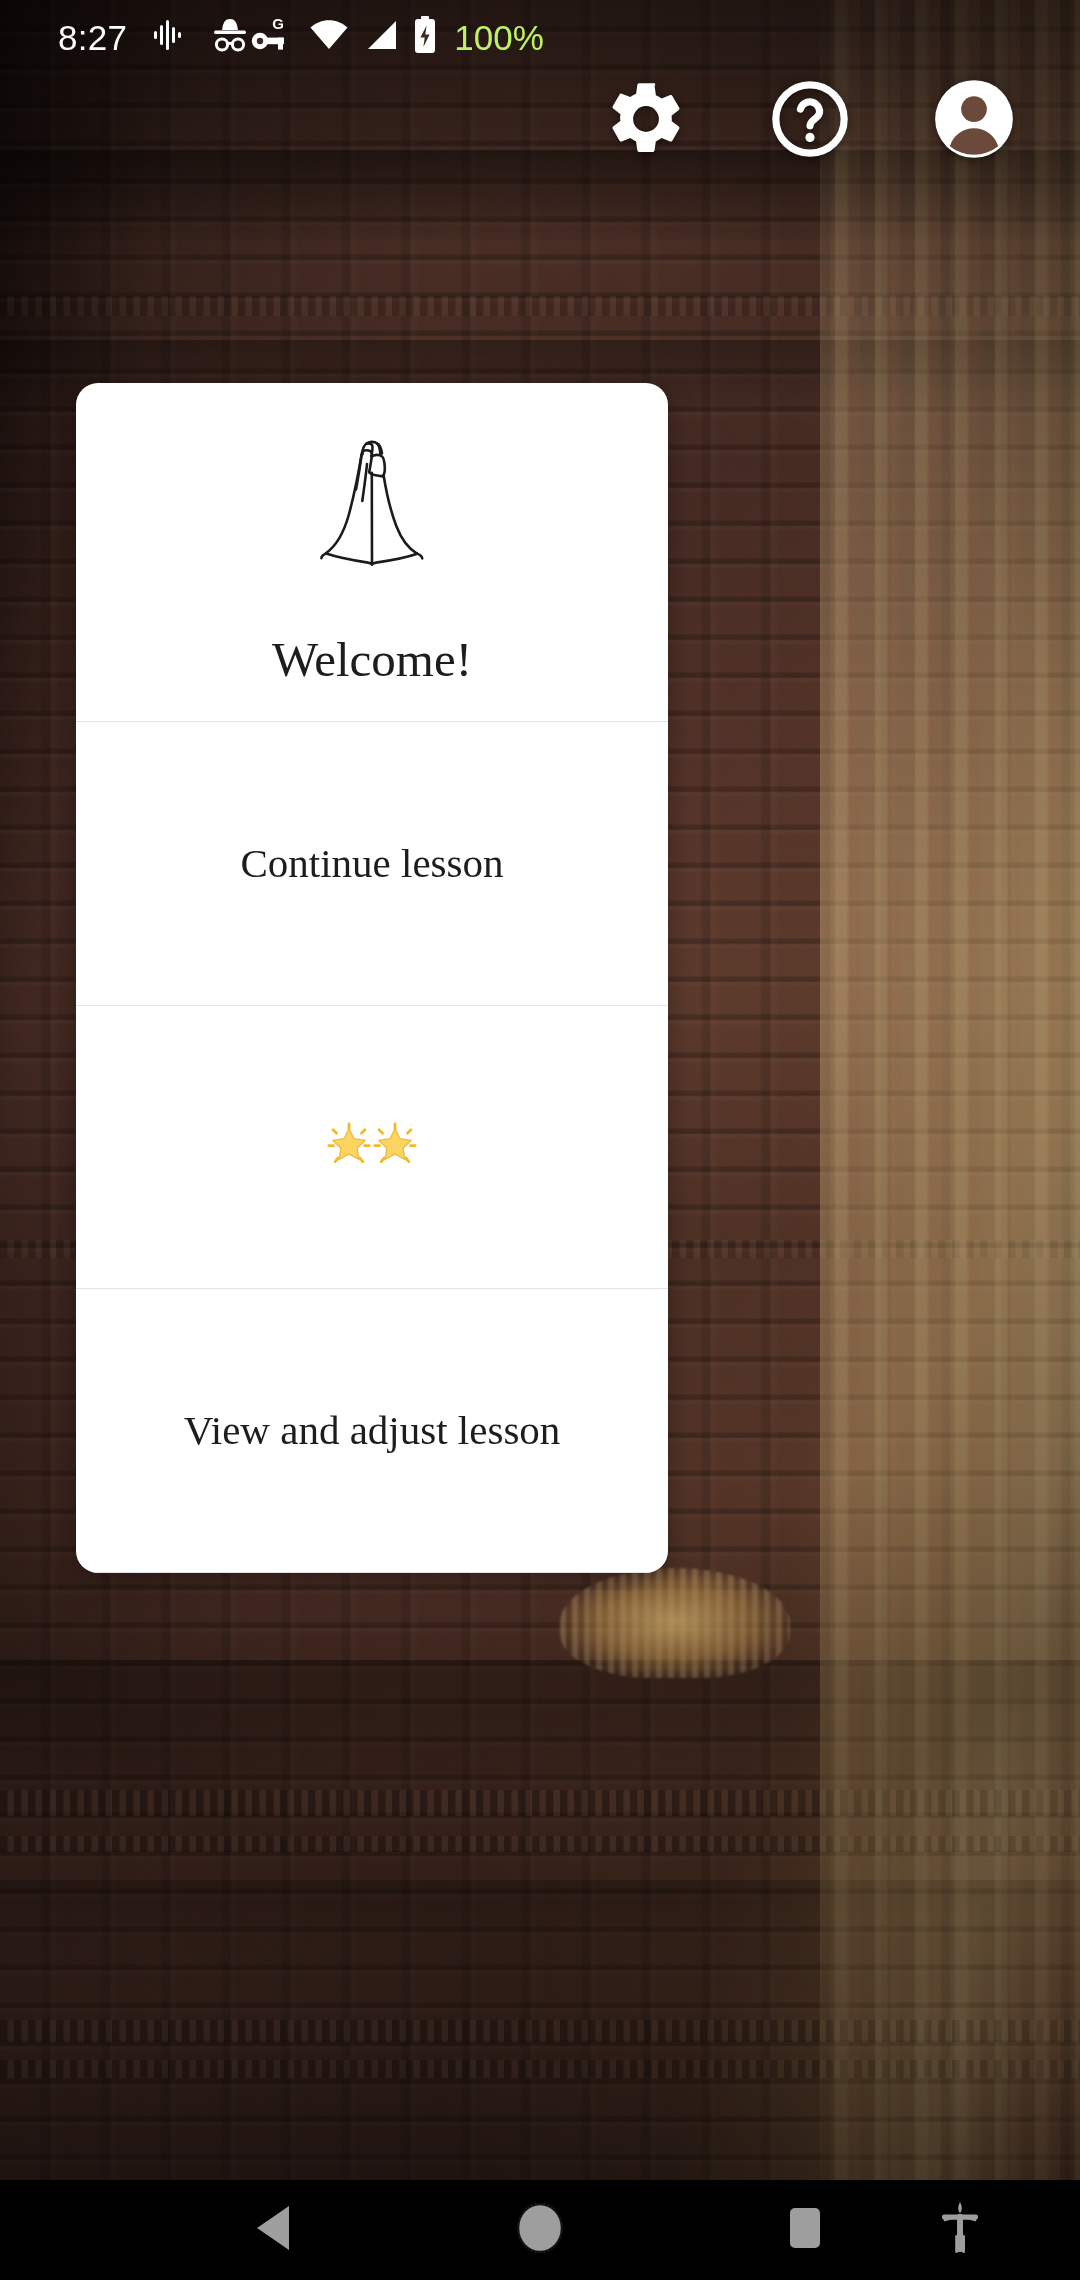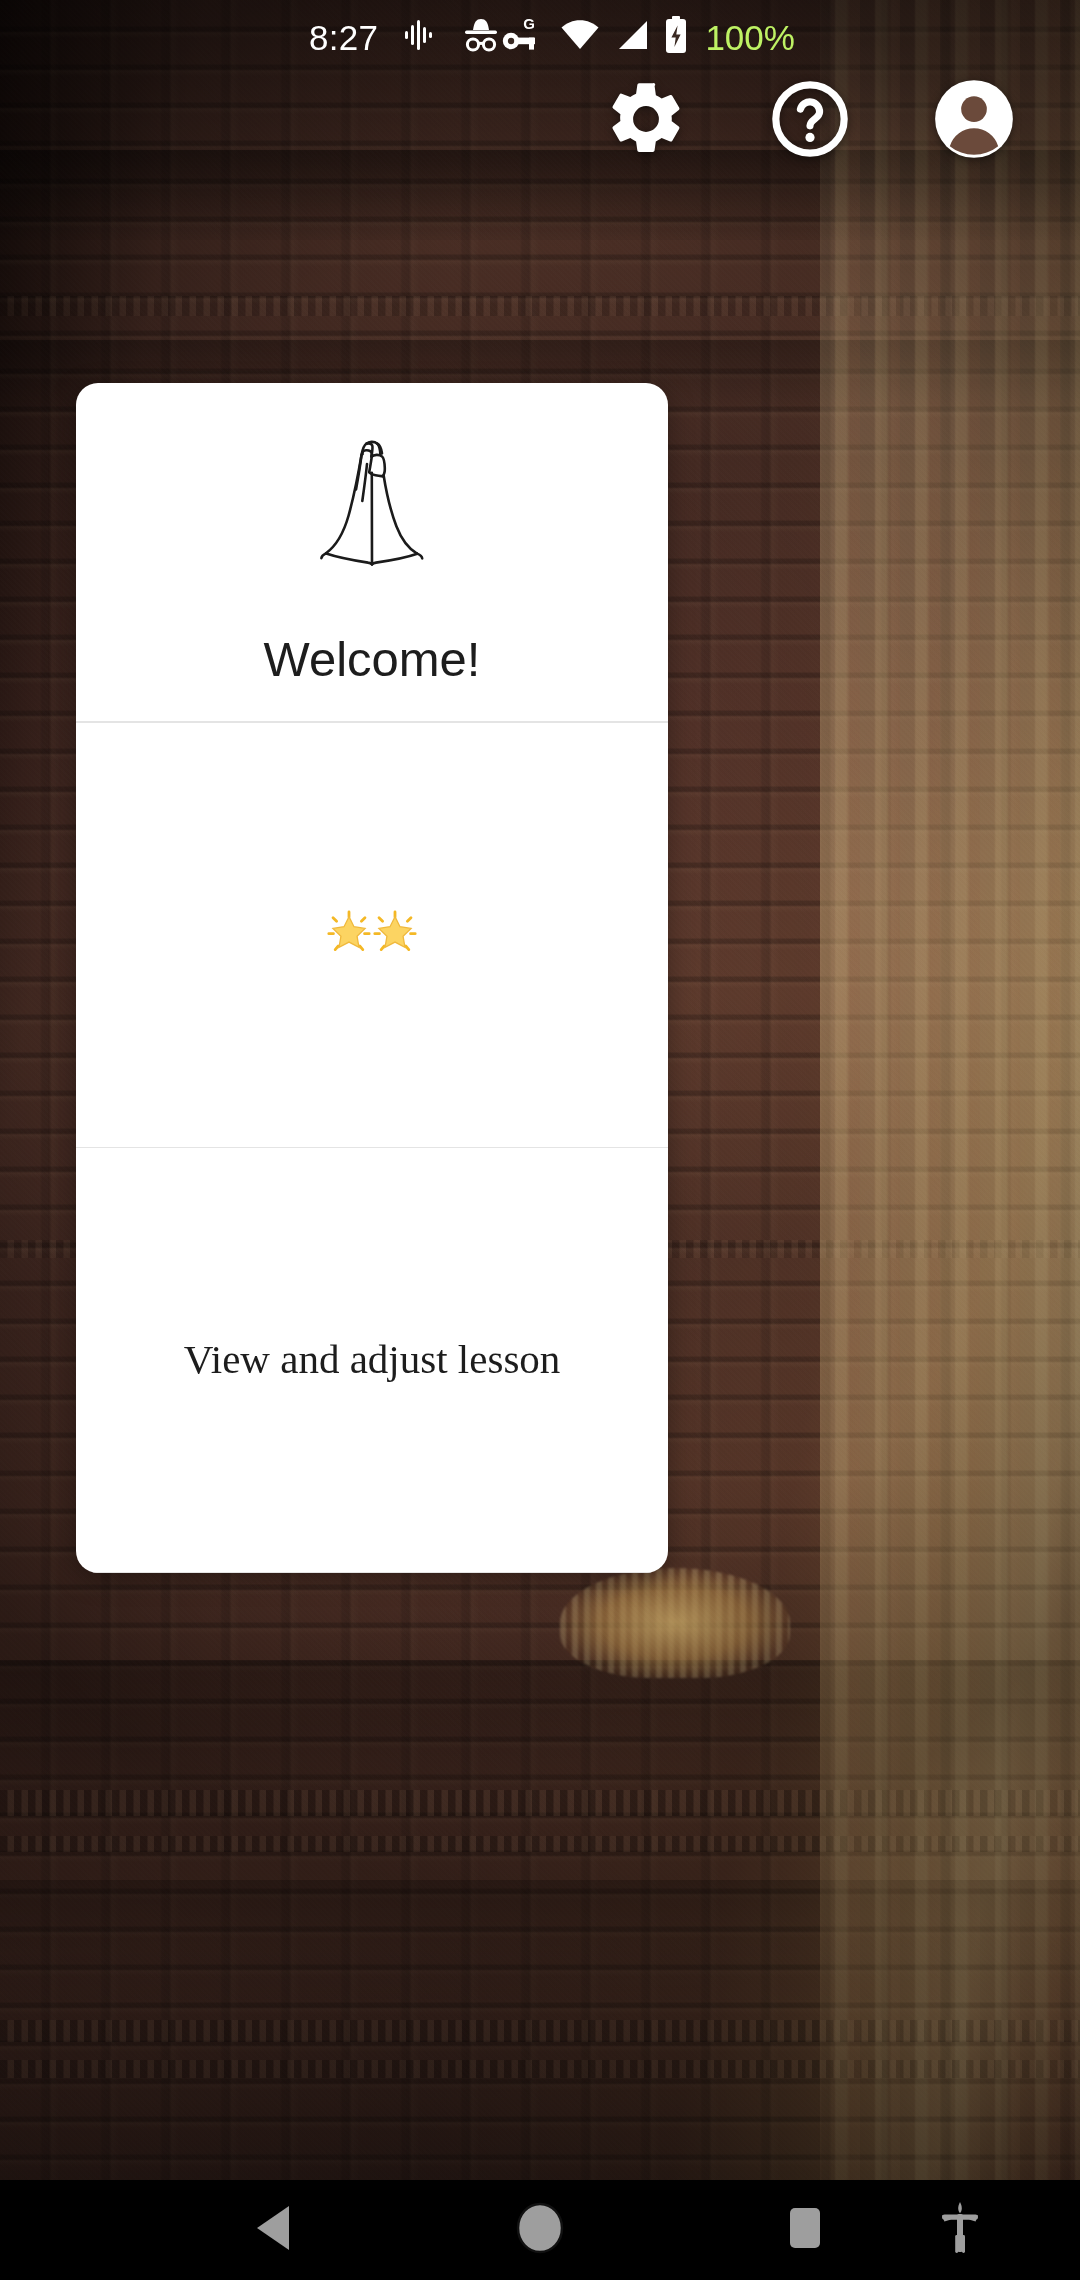--- a/index.html
+++ b/index.html
@@ -147,7 +147,7 @@
   
   .statusbar {
     position:absolute; left:0; top:0; width:1080px; height:66px;
-    display:flex; align-items:center; justify-content:center;
+    display:flex; align-items:center; justify-content:flex-start;
     padding:8px 34px 0 58px;
     color:#fff; z-index:30;
   }

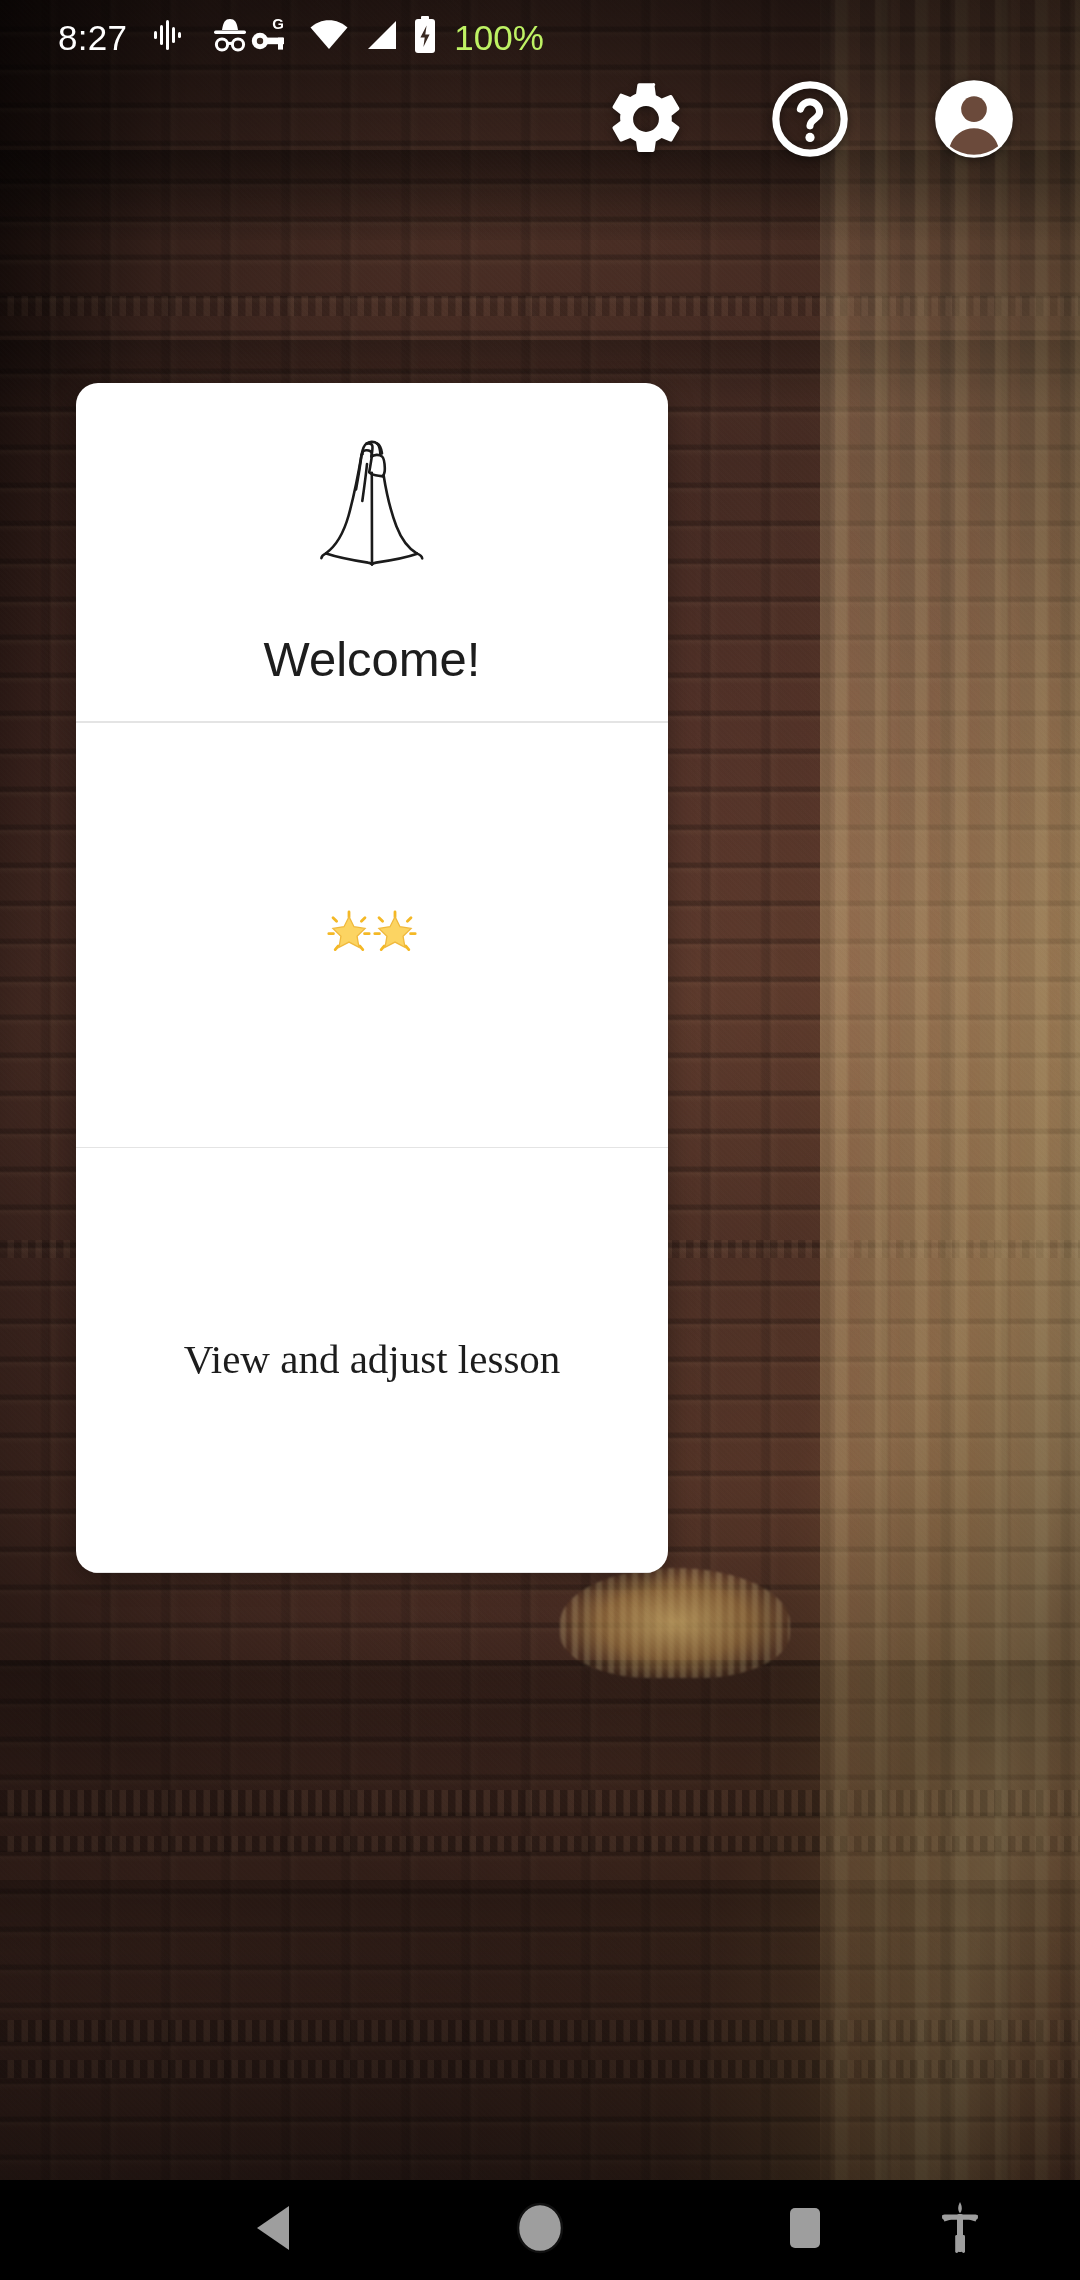--- a/index.html
+++ b/index.html
@@ -196,7 +196,7 @@
   .namaste-icon { width:180px; height:182px; display:block; }
   .welcome-text {
     margin-top:20px;
-    font-family:Liberation Sans, sans-serif;
+    font-family:Liberation Serif, serif;
     font-size:49px; color:#1d1d1d; line-height:1.1; font-weight:400;
   }
   .divider { height:1px; background:#e4e4e4; width:100%; flex:0 0 1px; }

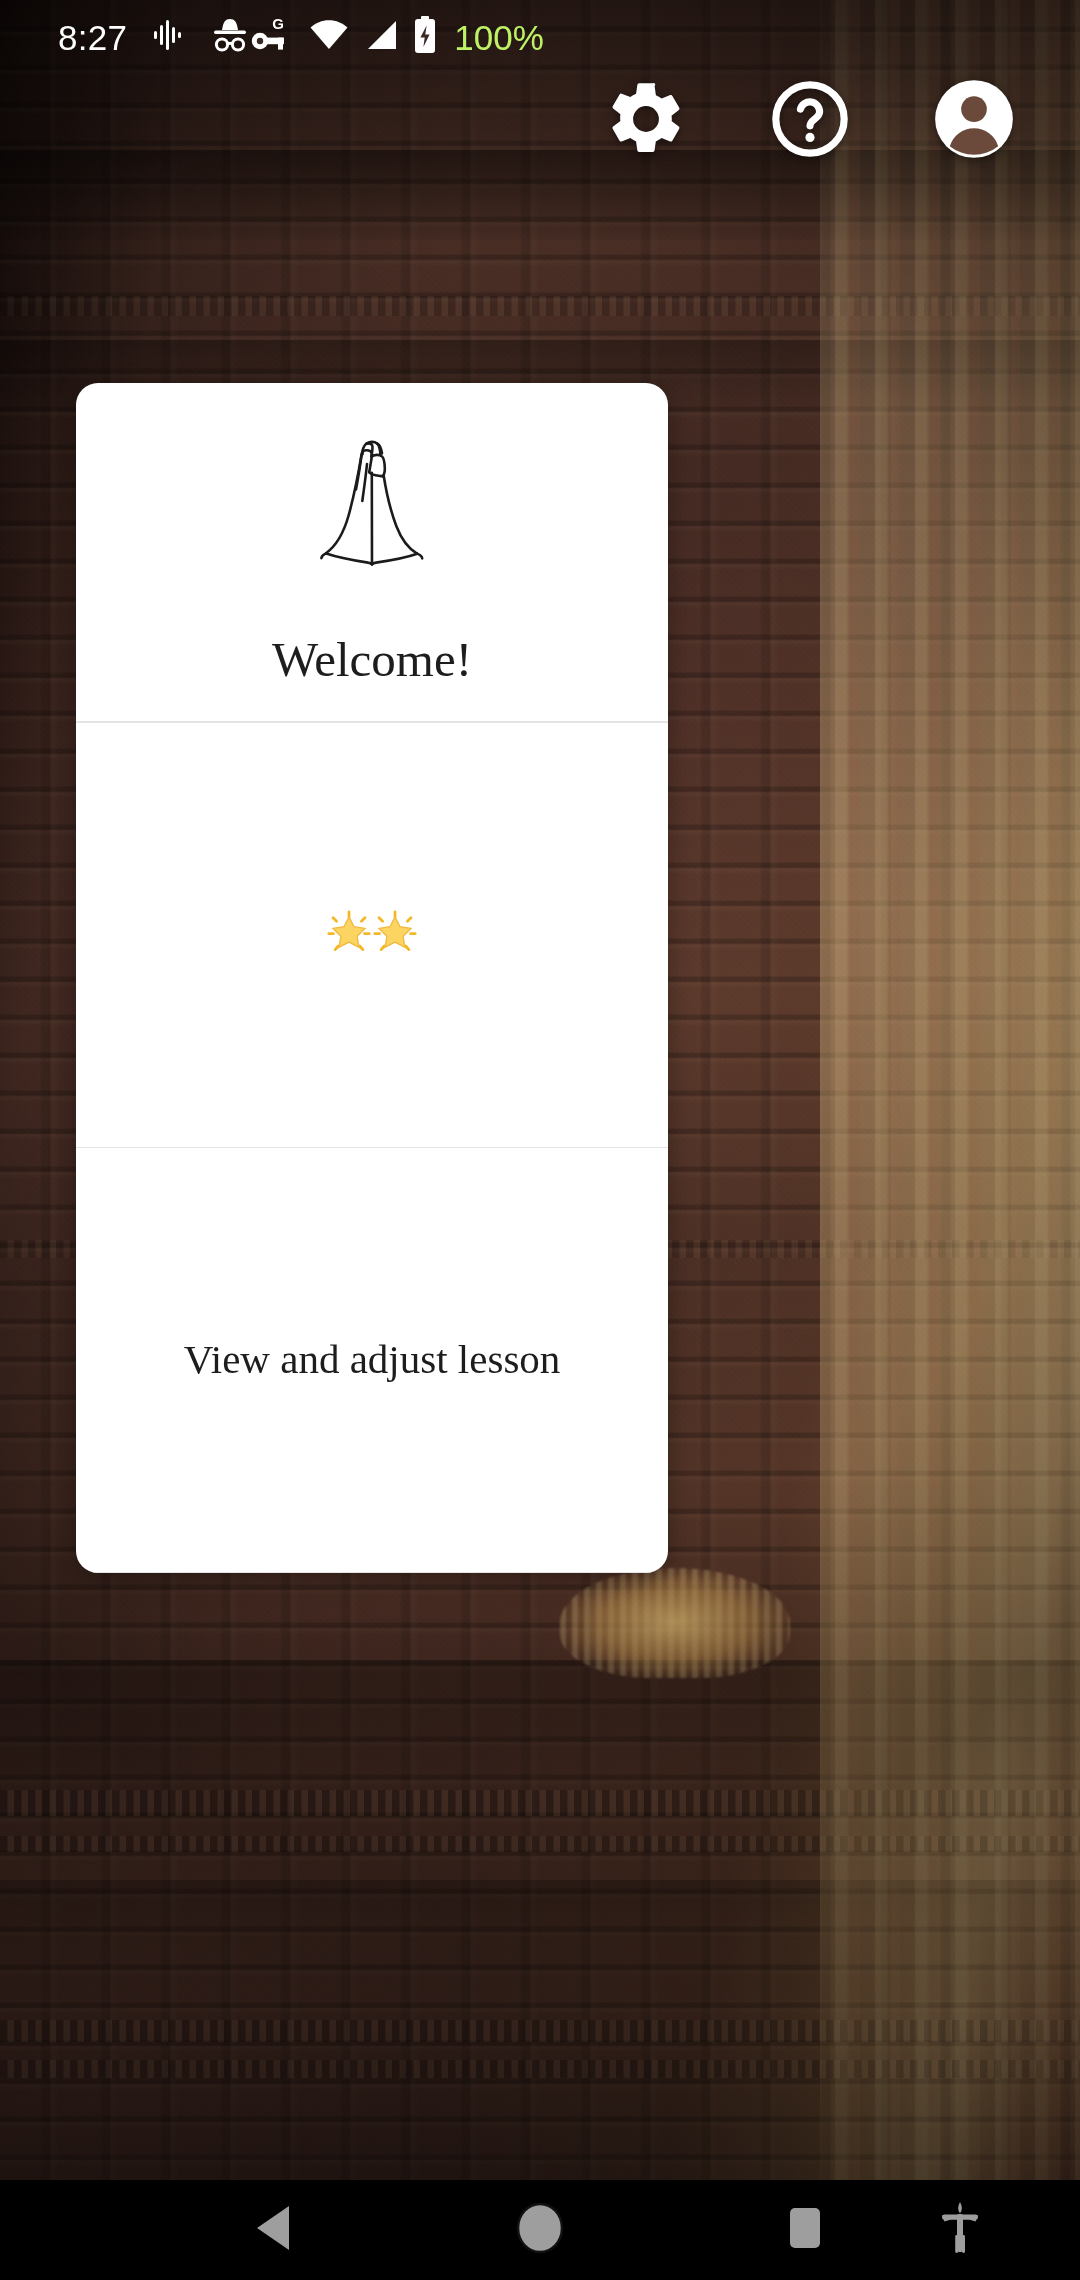--- a/index.html
+++ b/index.html
@@ -398,6 +398,9 @@
 
     <div class="divider"></div>
 
+    <div class="menu-item">
+      <span class="menu-label">Continue lesson</span>
+    </div>
 
     <div class="divider"></div>
 

